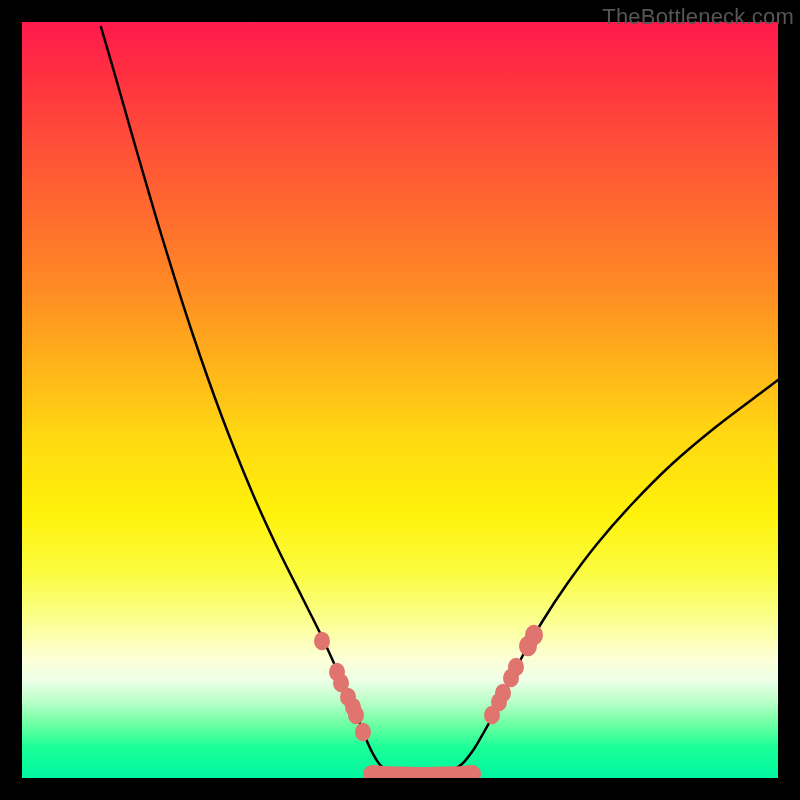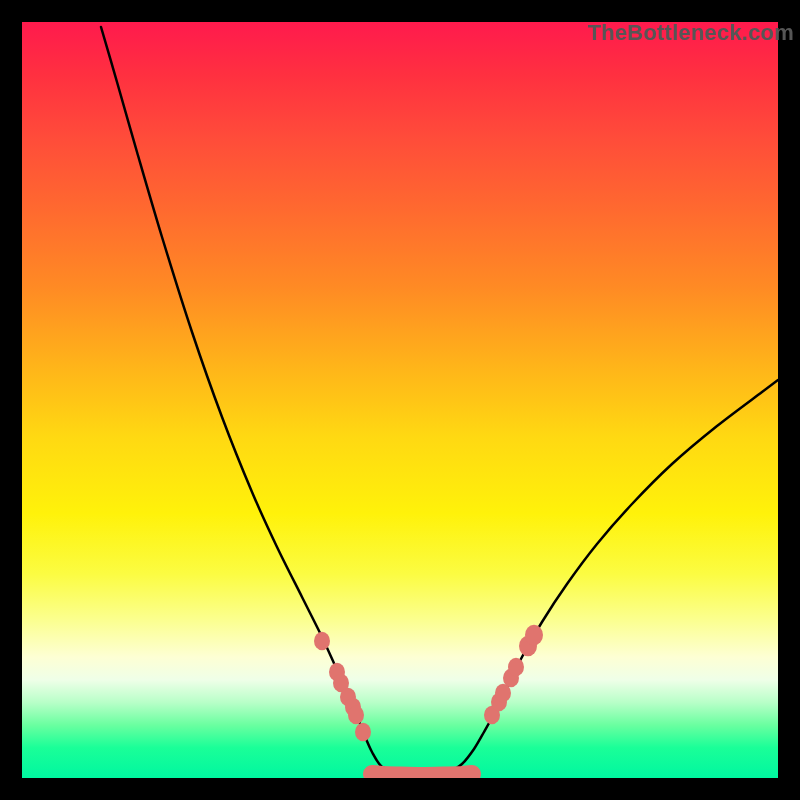--- a/index.html
+++ b/index.html
@@ -51,11 +51,11 @@
   }
   .watermark {
     position: absolute;
-    top: 20px;
+    top: 4px;
     right: 6px;
     color: #565656;
     font-size: 22px;
-    font-weight: 700;
+    font-weight: 400;
     letter-spacing: 0.2px;
     margin-left: 34px;
   }

